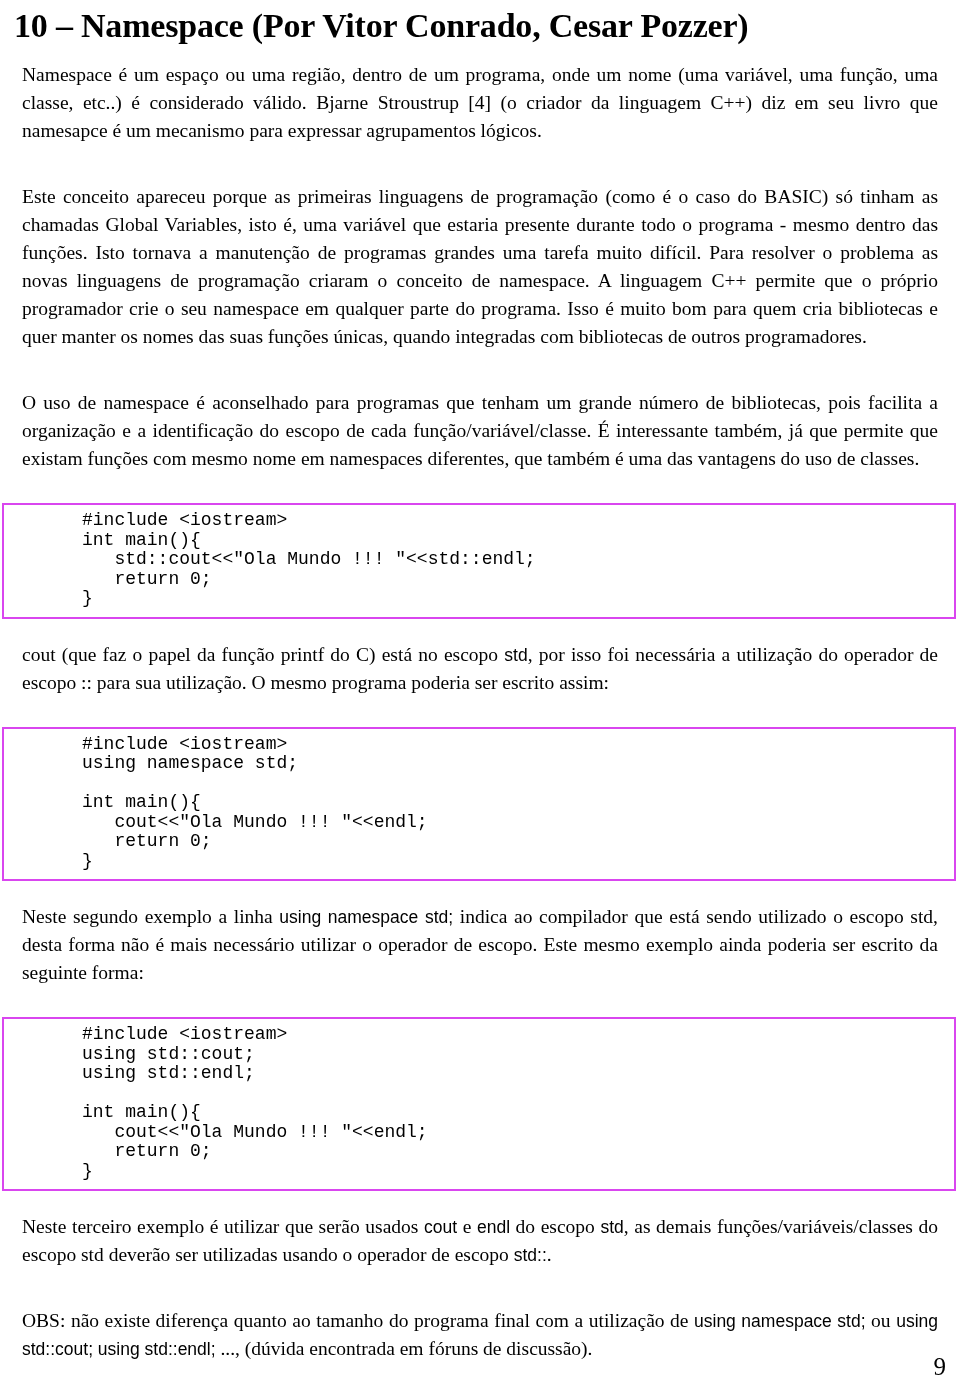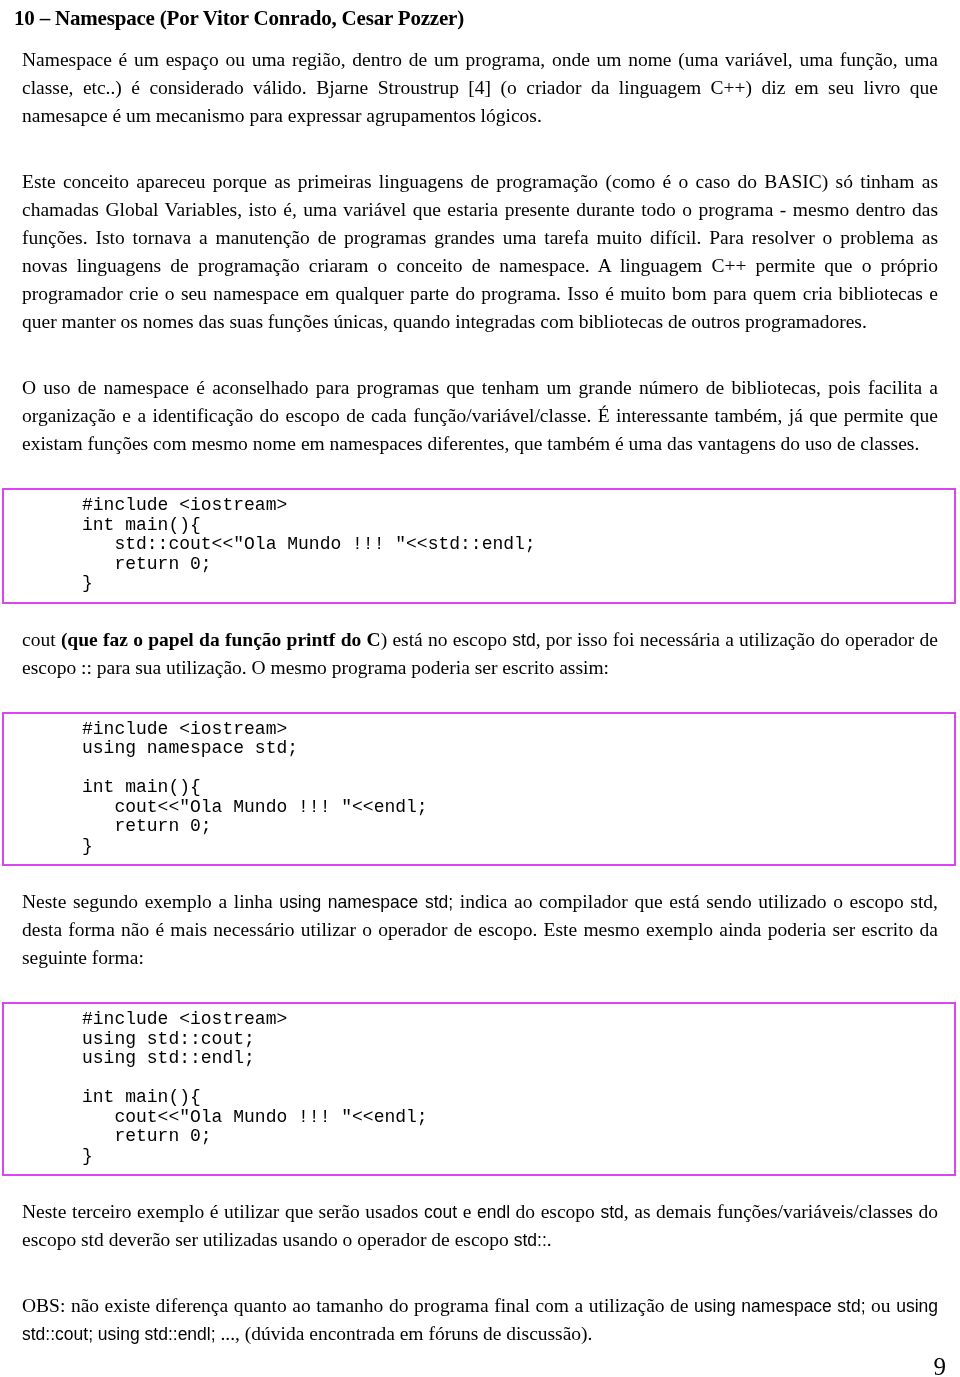--- a/index.html
+++ b/index.html
@@ -25,7 +25,7 @@
 
   
   .doc-title {
-    font-size: 21px;
+    font-size: 34px;
     font-weight: bold;
     line-height: 1.15;
     letter-spacing: -0.2px;

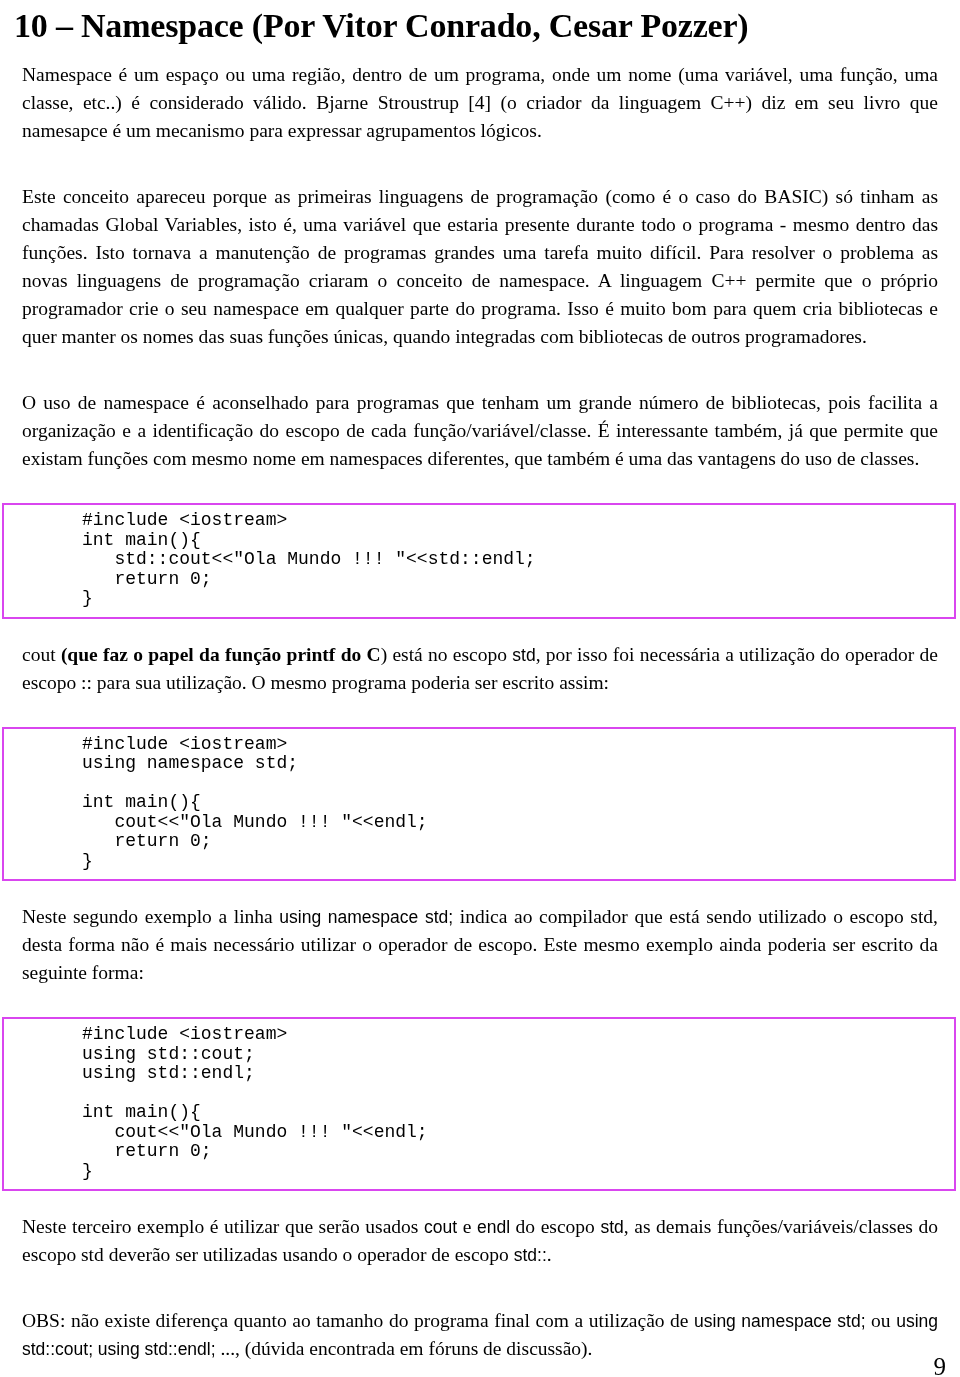--- a/index.html
+++ b/index.html
@@ -50,7 +50,7 @@
     font-size: 17.5px;
     letter-spacing: 0px;
   }
-  .b { font-weight: bold; }
+  .b { font-weight: normal; }
 
   
   .code-box {

